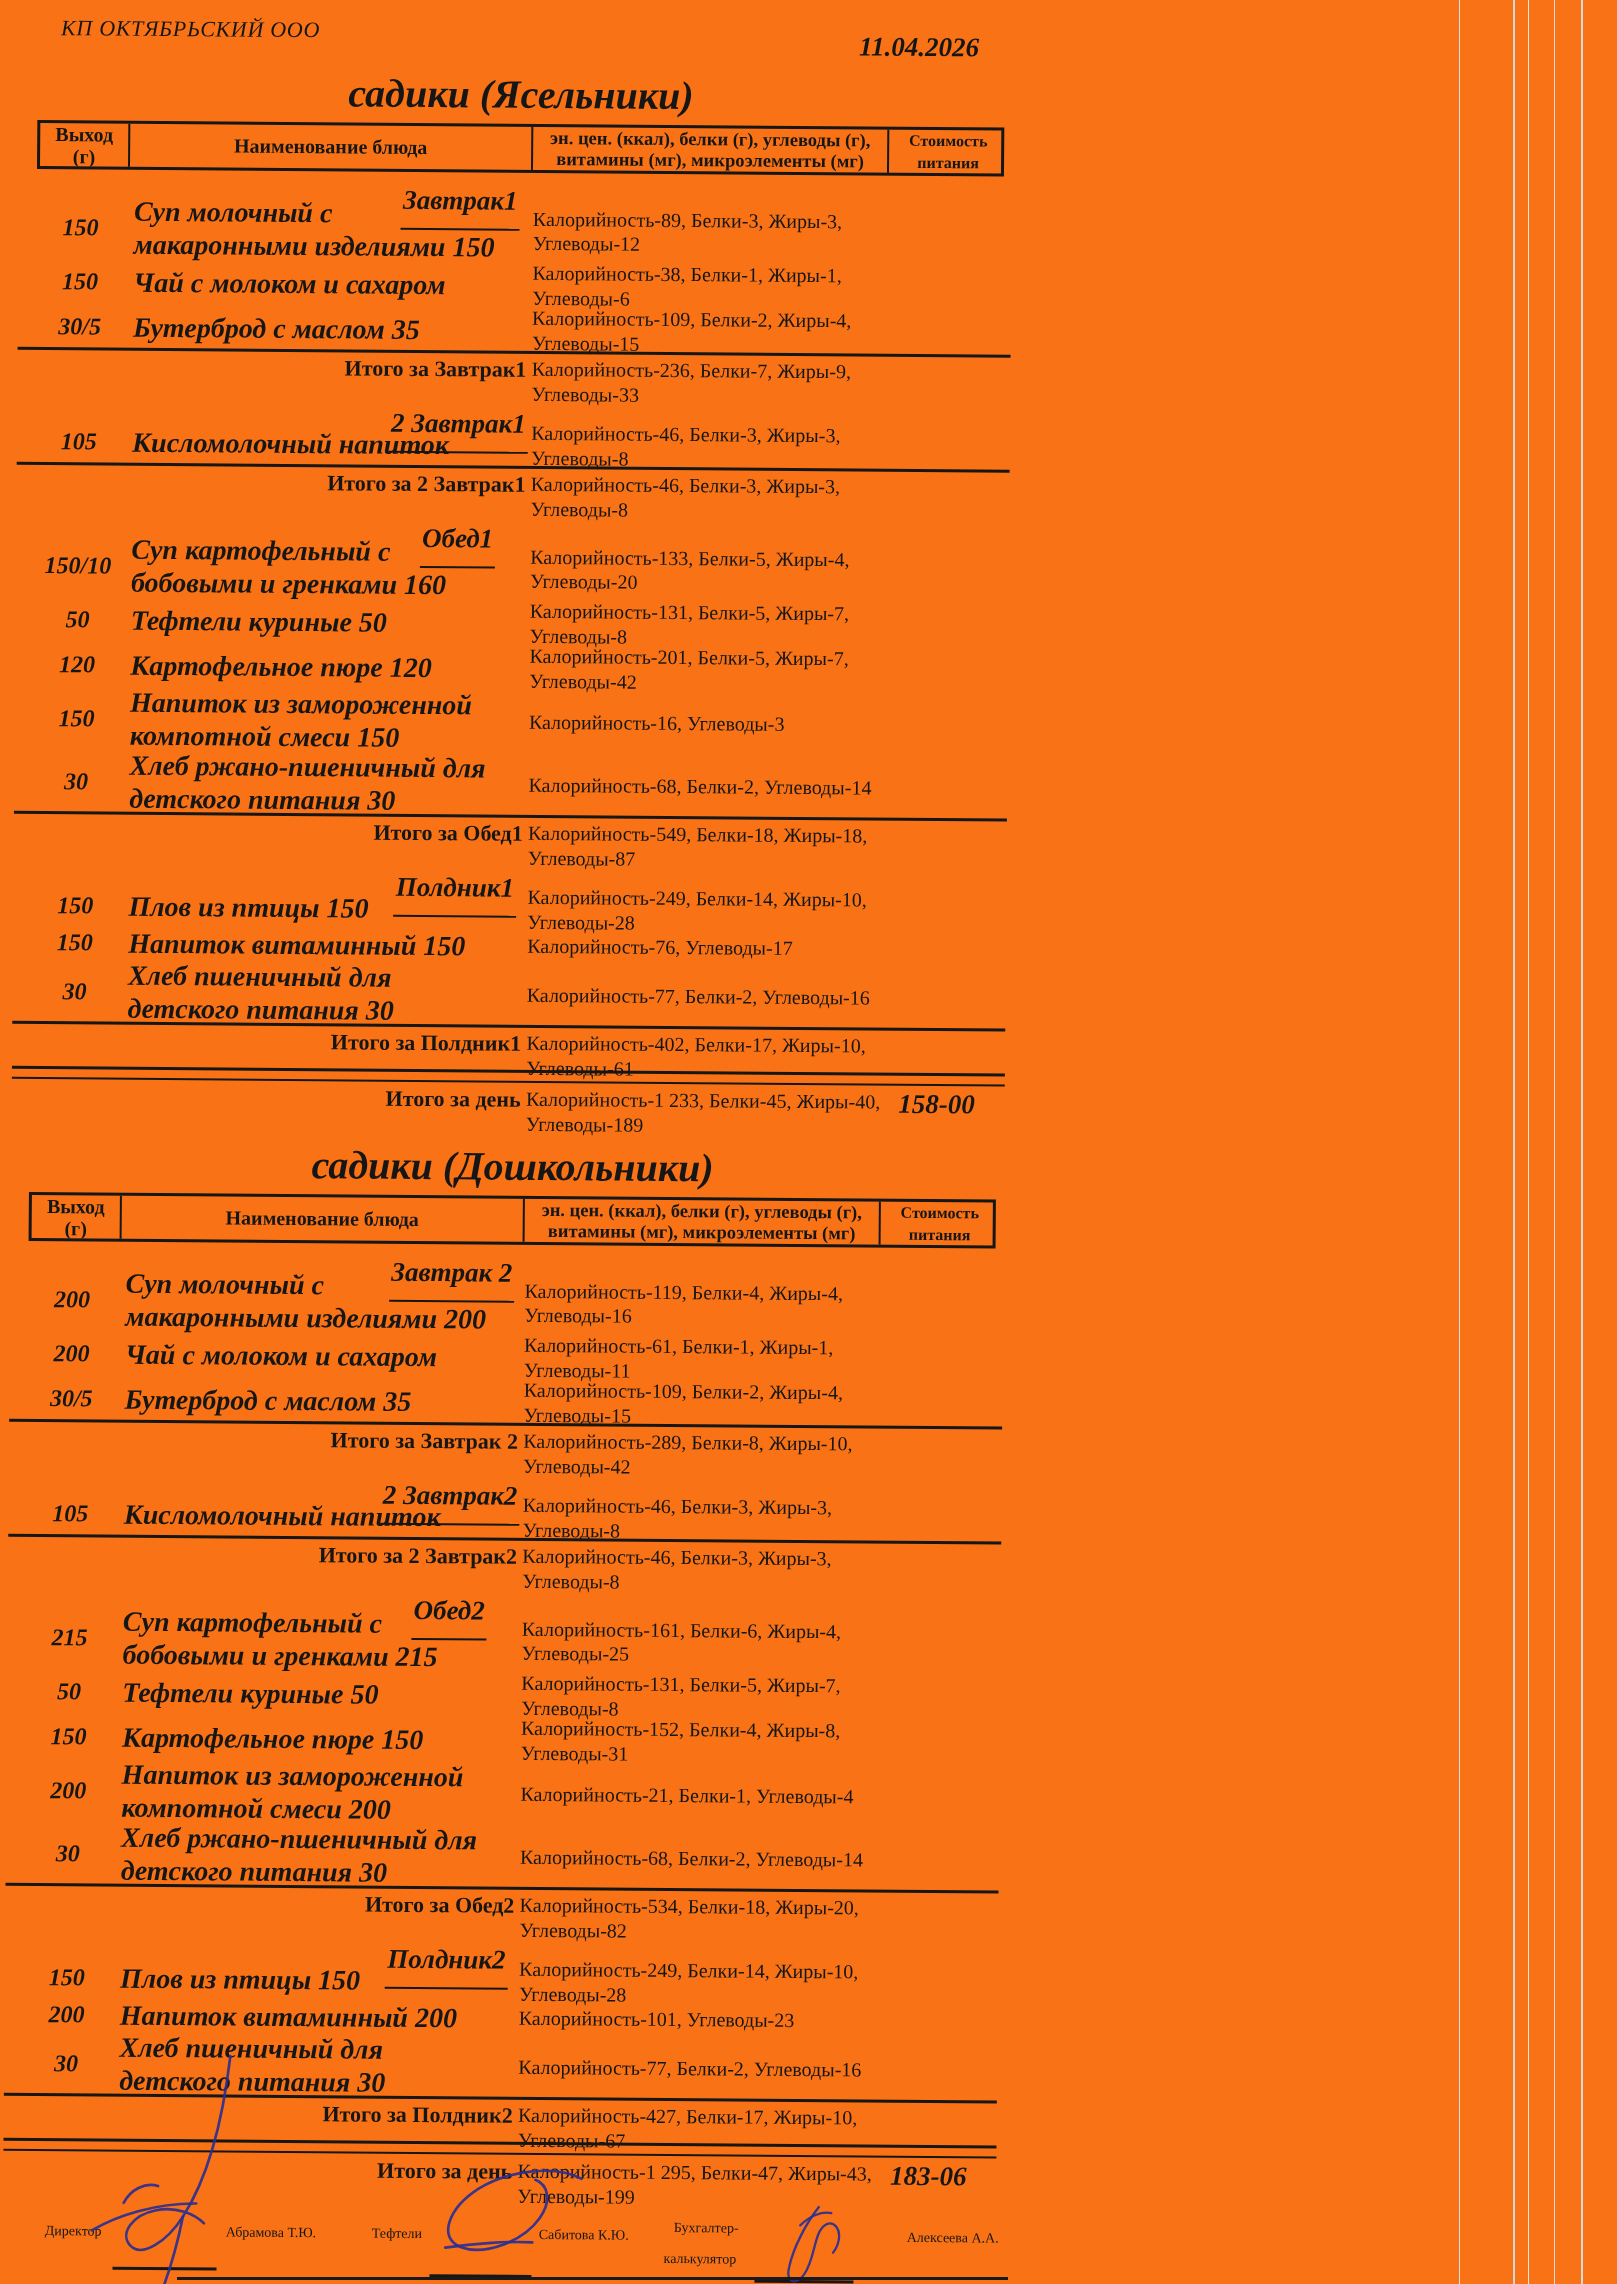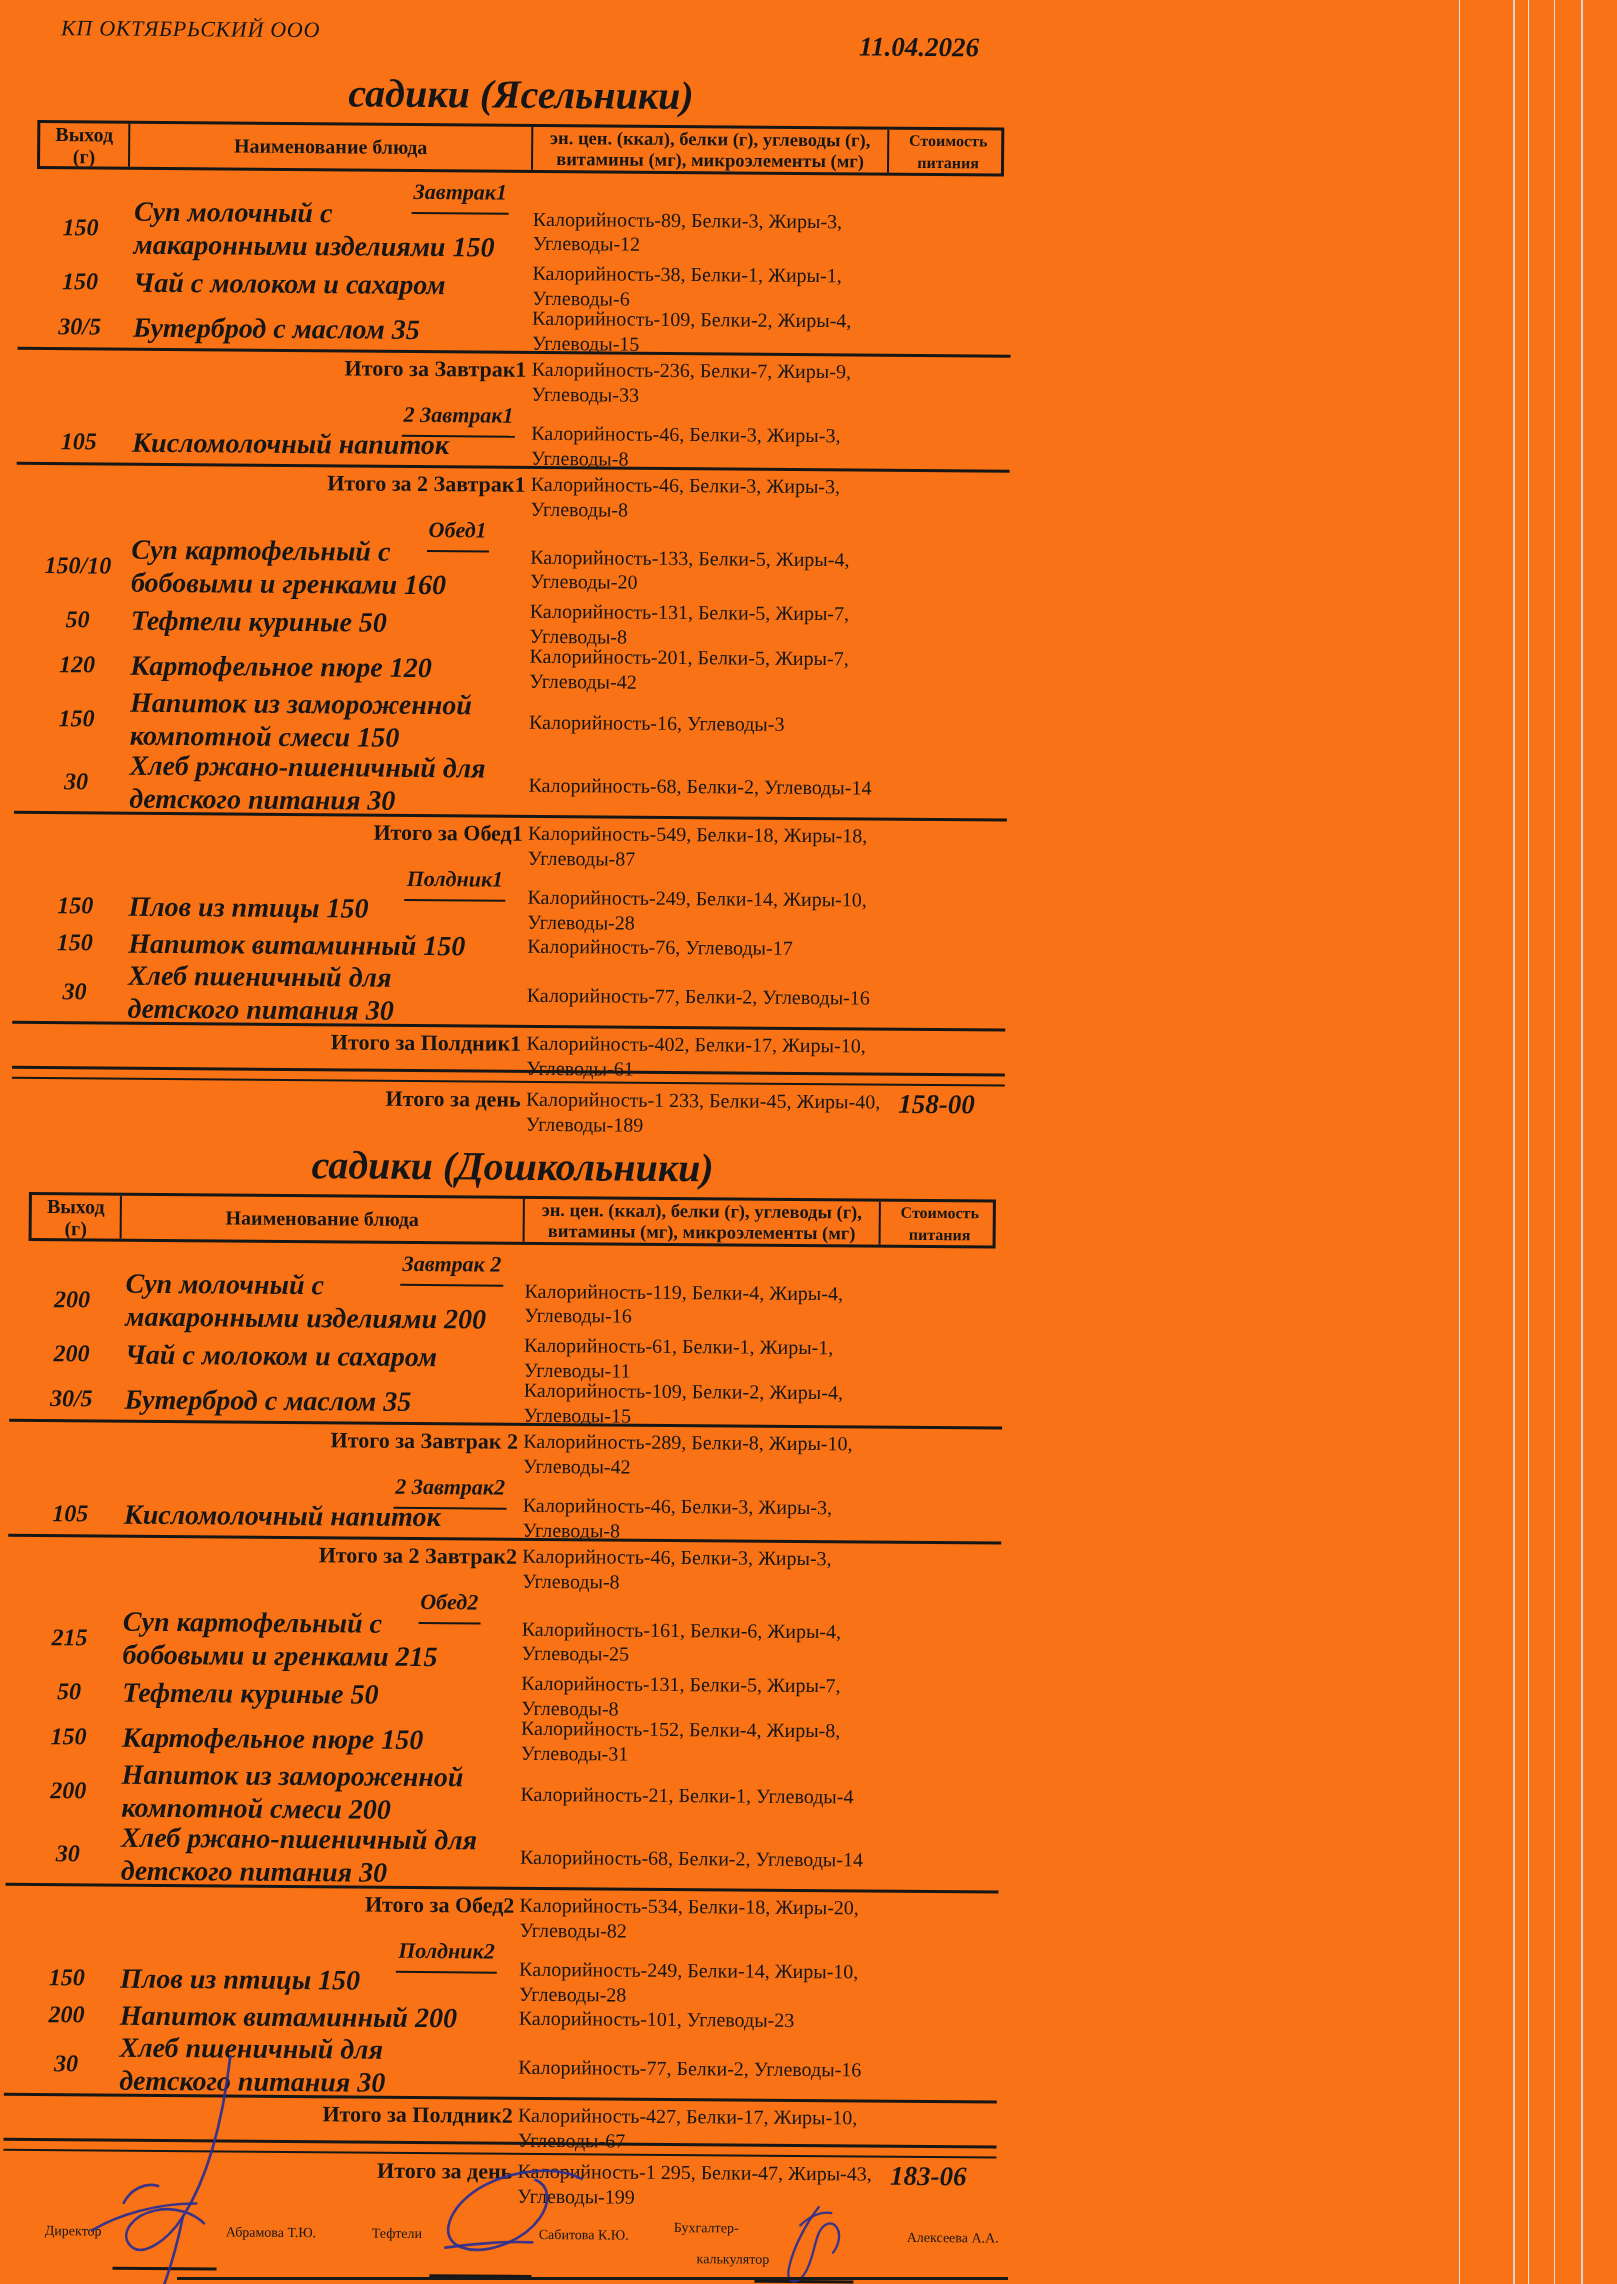--- a/index.html
+++ b/index.html
@@ -26,8 +26,8 @@
   .th-cost span{font-weight:bold;font-size:16px;line-height:22px;}
 
   .sec-head{height:25px;width:847px;text-align:center;}
-  .sec-head span{display:inline-block;font-weight:bold;font-style:italic;font-size:22px;
-                 line-height:24px;border-bottom:2px solid #161616;padding:8px 2px;}
+  .sec-head span{display:inline-block;font-weight:bold;font-style:italic;font-size:27px;
+                 line-height:24px;border-bottom:2px solid #161616;padding:16px 2px;}
 
   .row{display:grid;grid-template-columns:88px 403px 356px 120px;}
   .h96{height:63px}.h68{height:45px}.h48{height:32px}

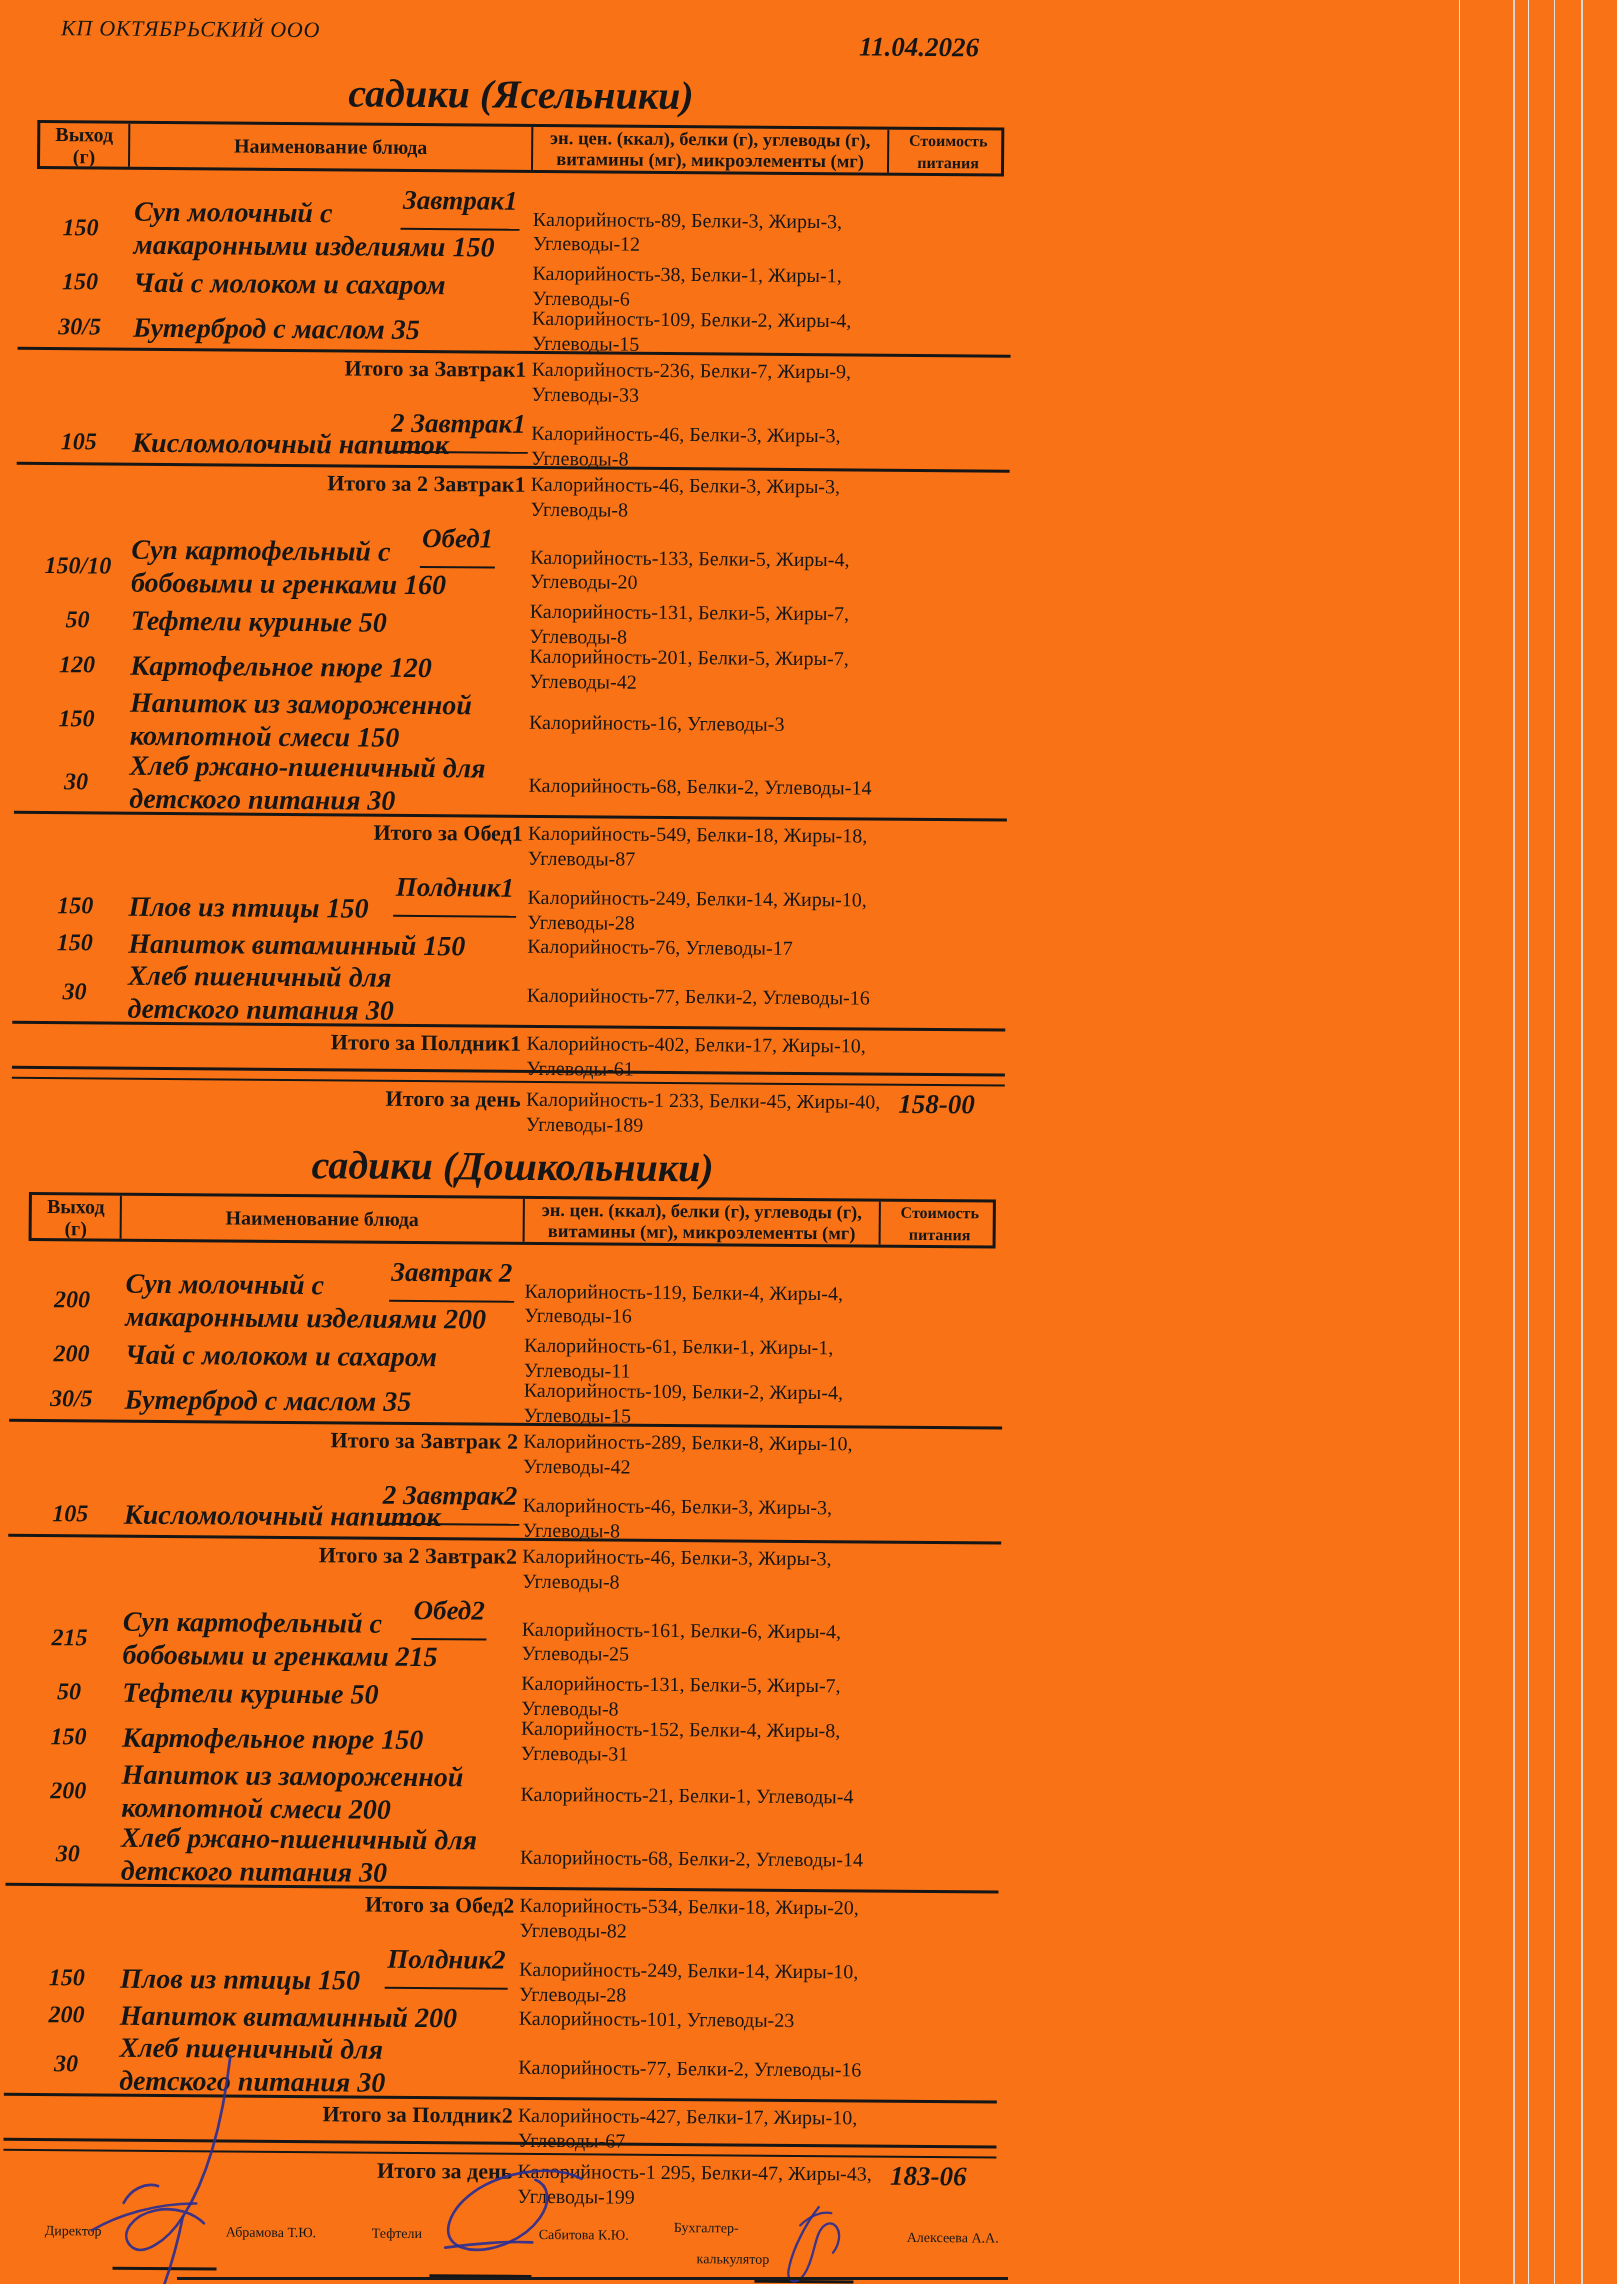--- a/index.html
+++ b/index.html
@@ -487,7 +487,7 @@
     <div class="sig-label" style="left:556px;top:2223px;">Сабитова К.Ю.</div>
 
     <div class="sig-label" style="left:691px;top:2215px;">Бухгалтер-</div>
-    <div class="sig-label" style="left:714px;top:2246px;">калькулятор</div>
+    <div class="sig-label" style="left:681px;top:2246px;">калькулятор</div>
     <div class="sig-line" style="left:772px;top:2274px;width:99px;"></div>
     <div class="sig-label" style="left:876px;top:2223px;margin-left:48px;">Алексеева А.А.</div>
 

